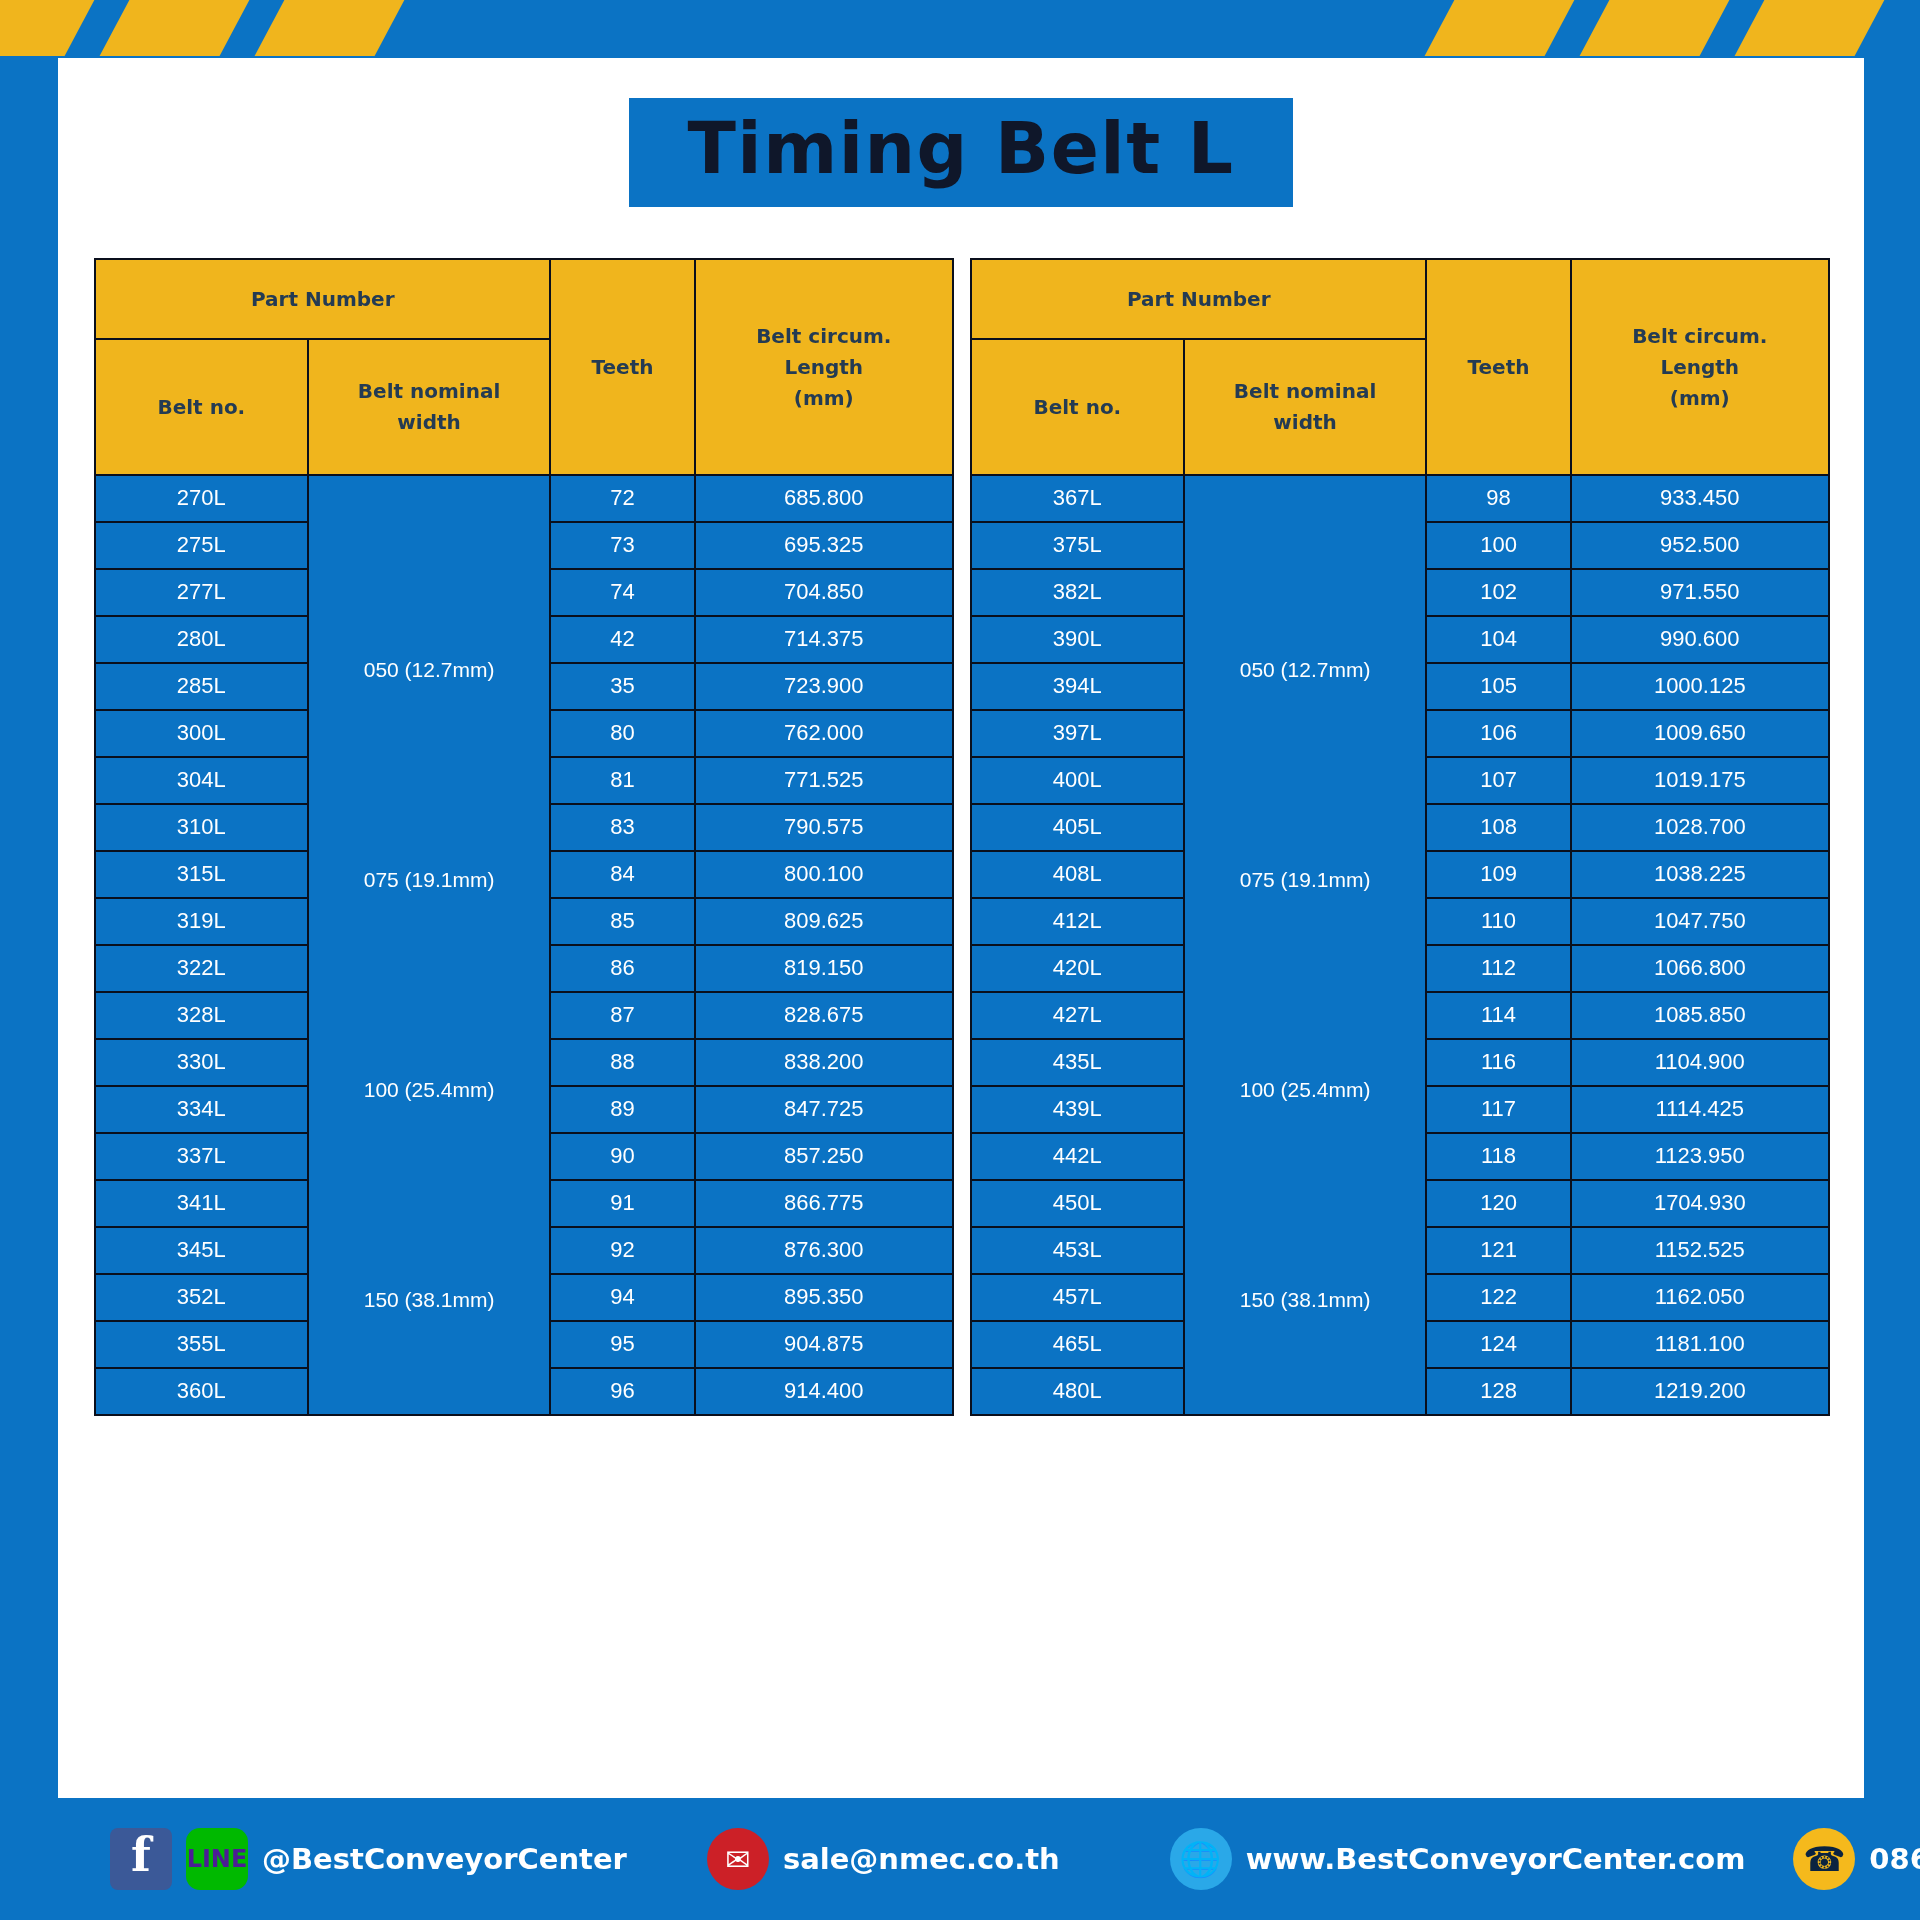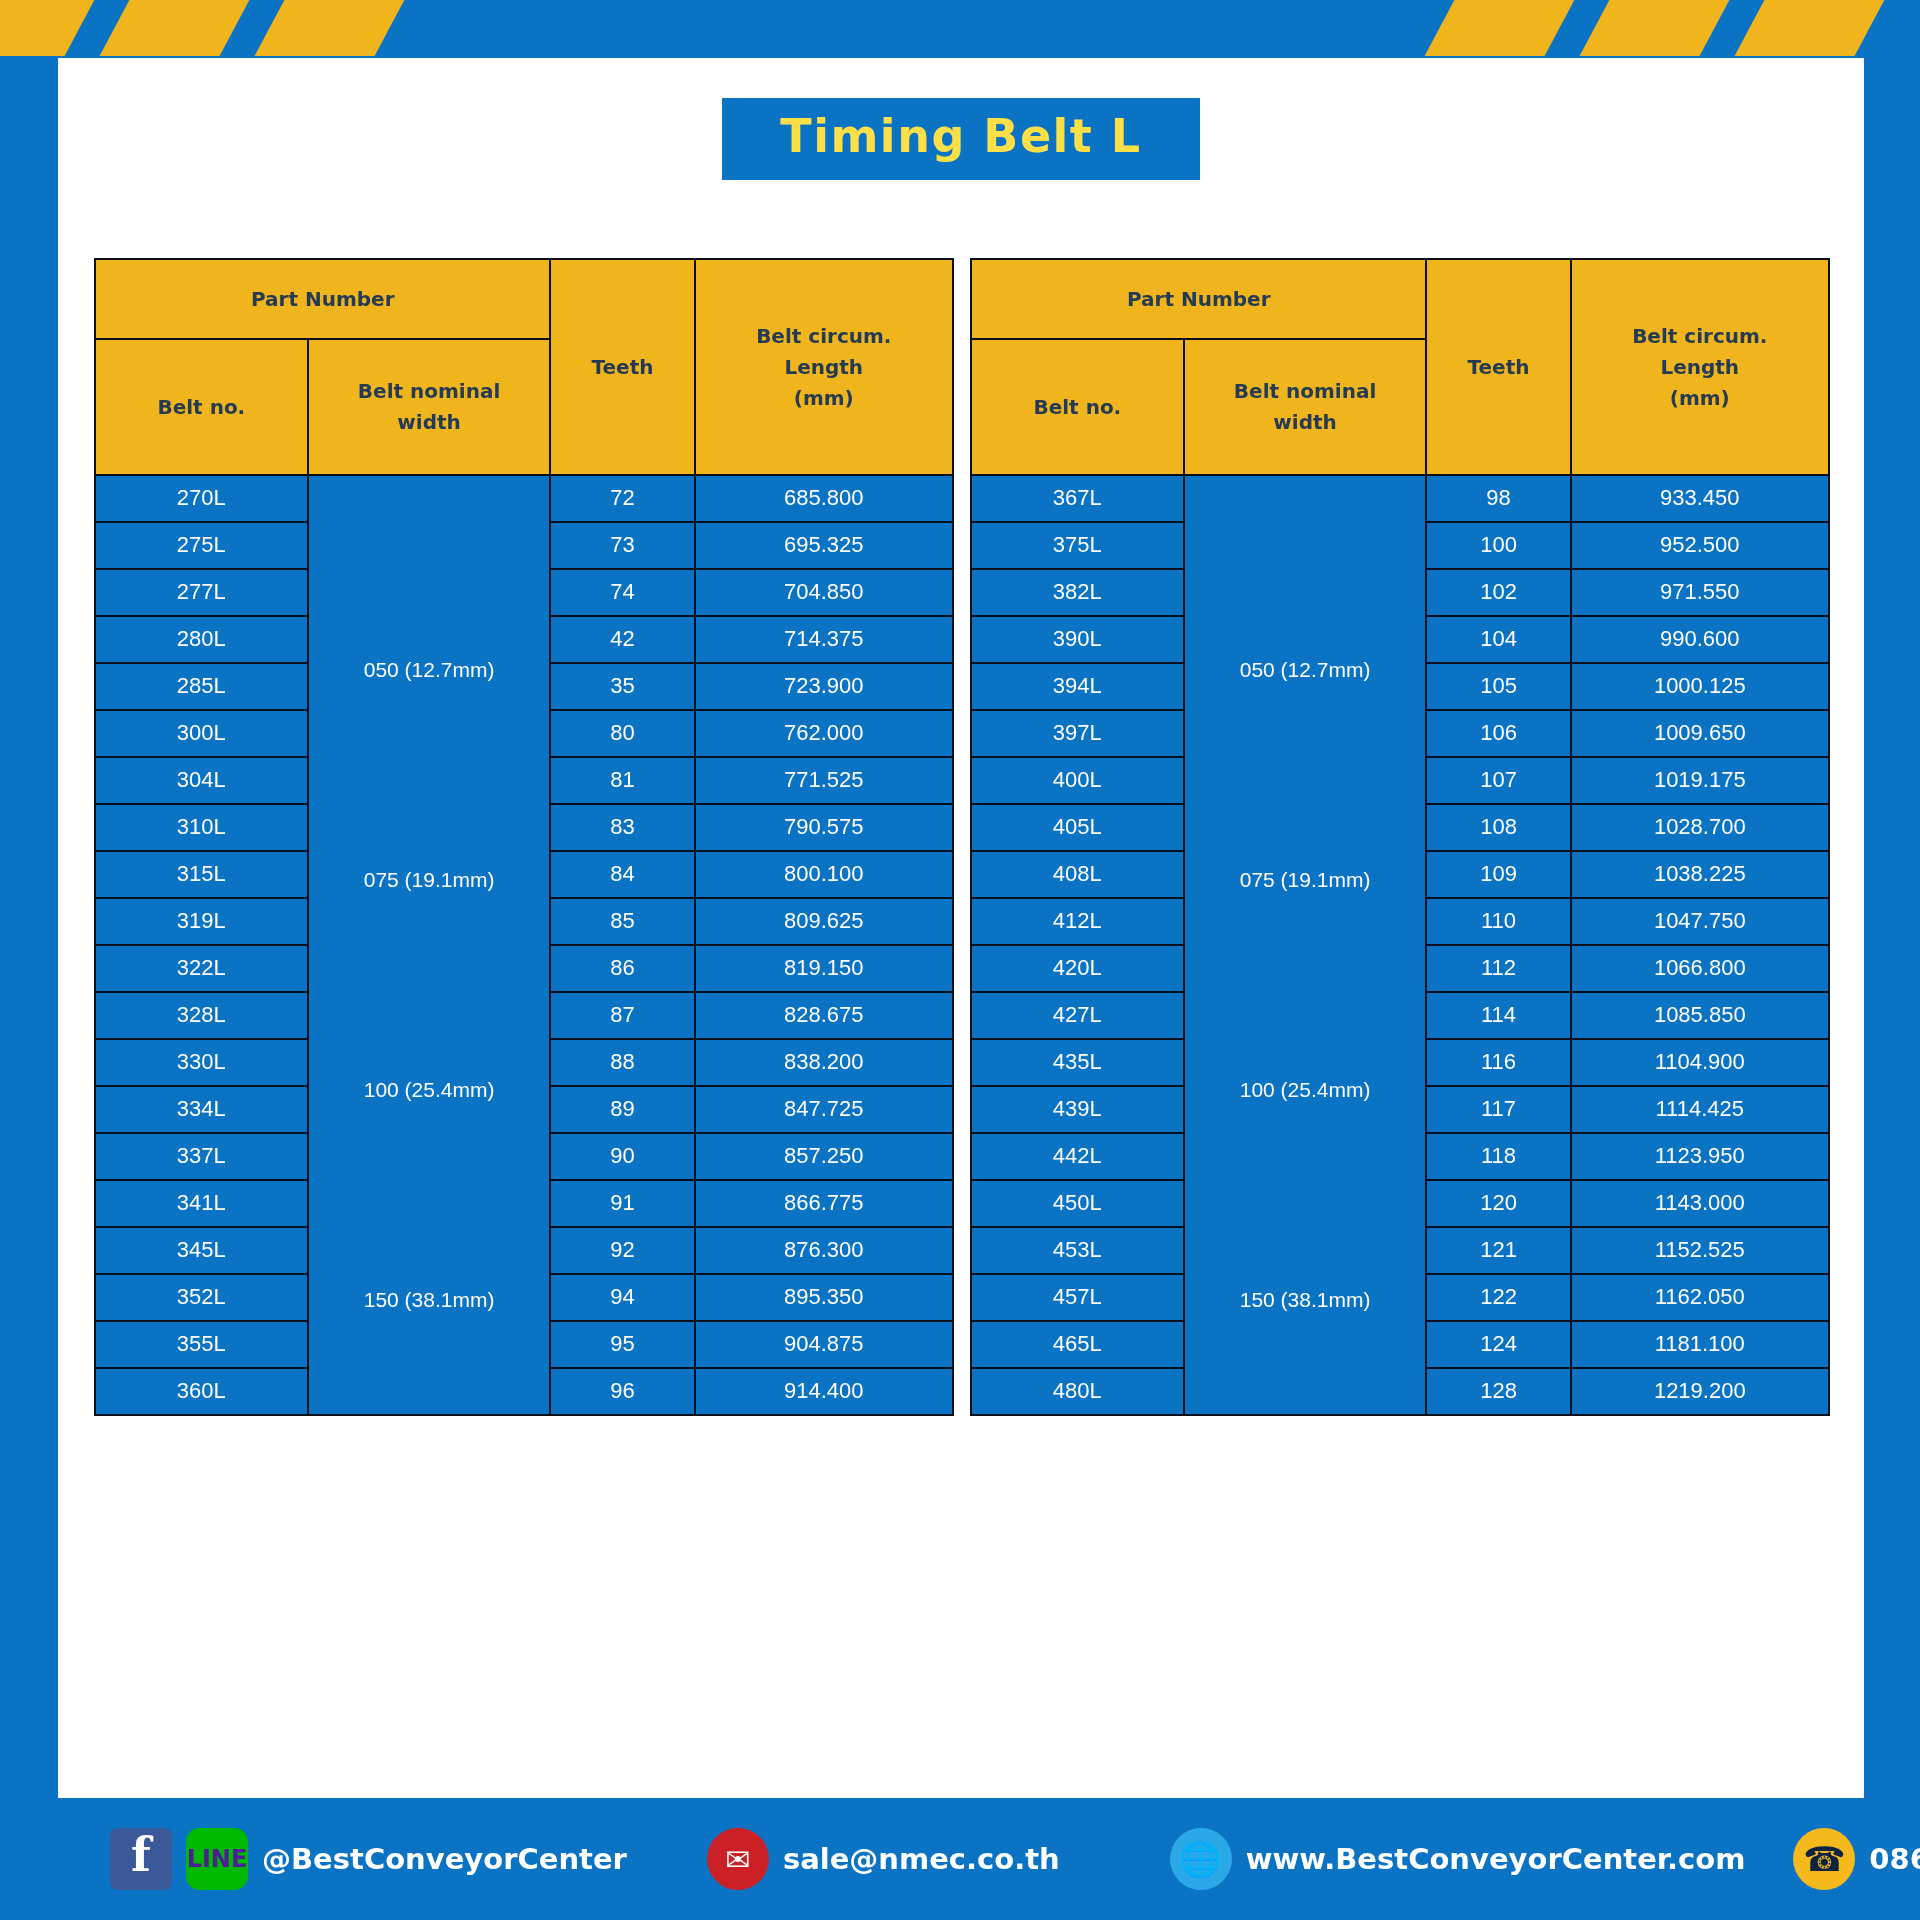--- a/index.html
+++ b/index.html
@@ -51,8 +51,8 @@
     padding: 14px 58px 20px 58px;
   }
   .title-box h1 {
-    color: #fde047;
-    font-size: 46px;
+    color: #0f172a;
+    font-size: 71px;
     font-weight: bold;
     letter-spacing: 1.5px;
     line-height: 1.05;

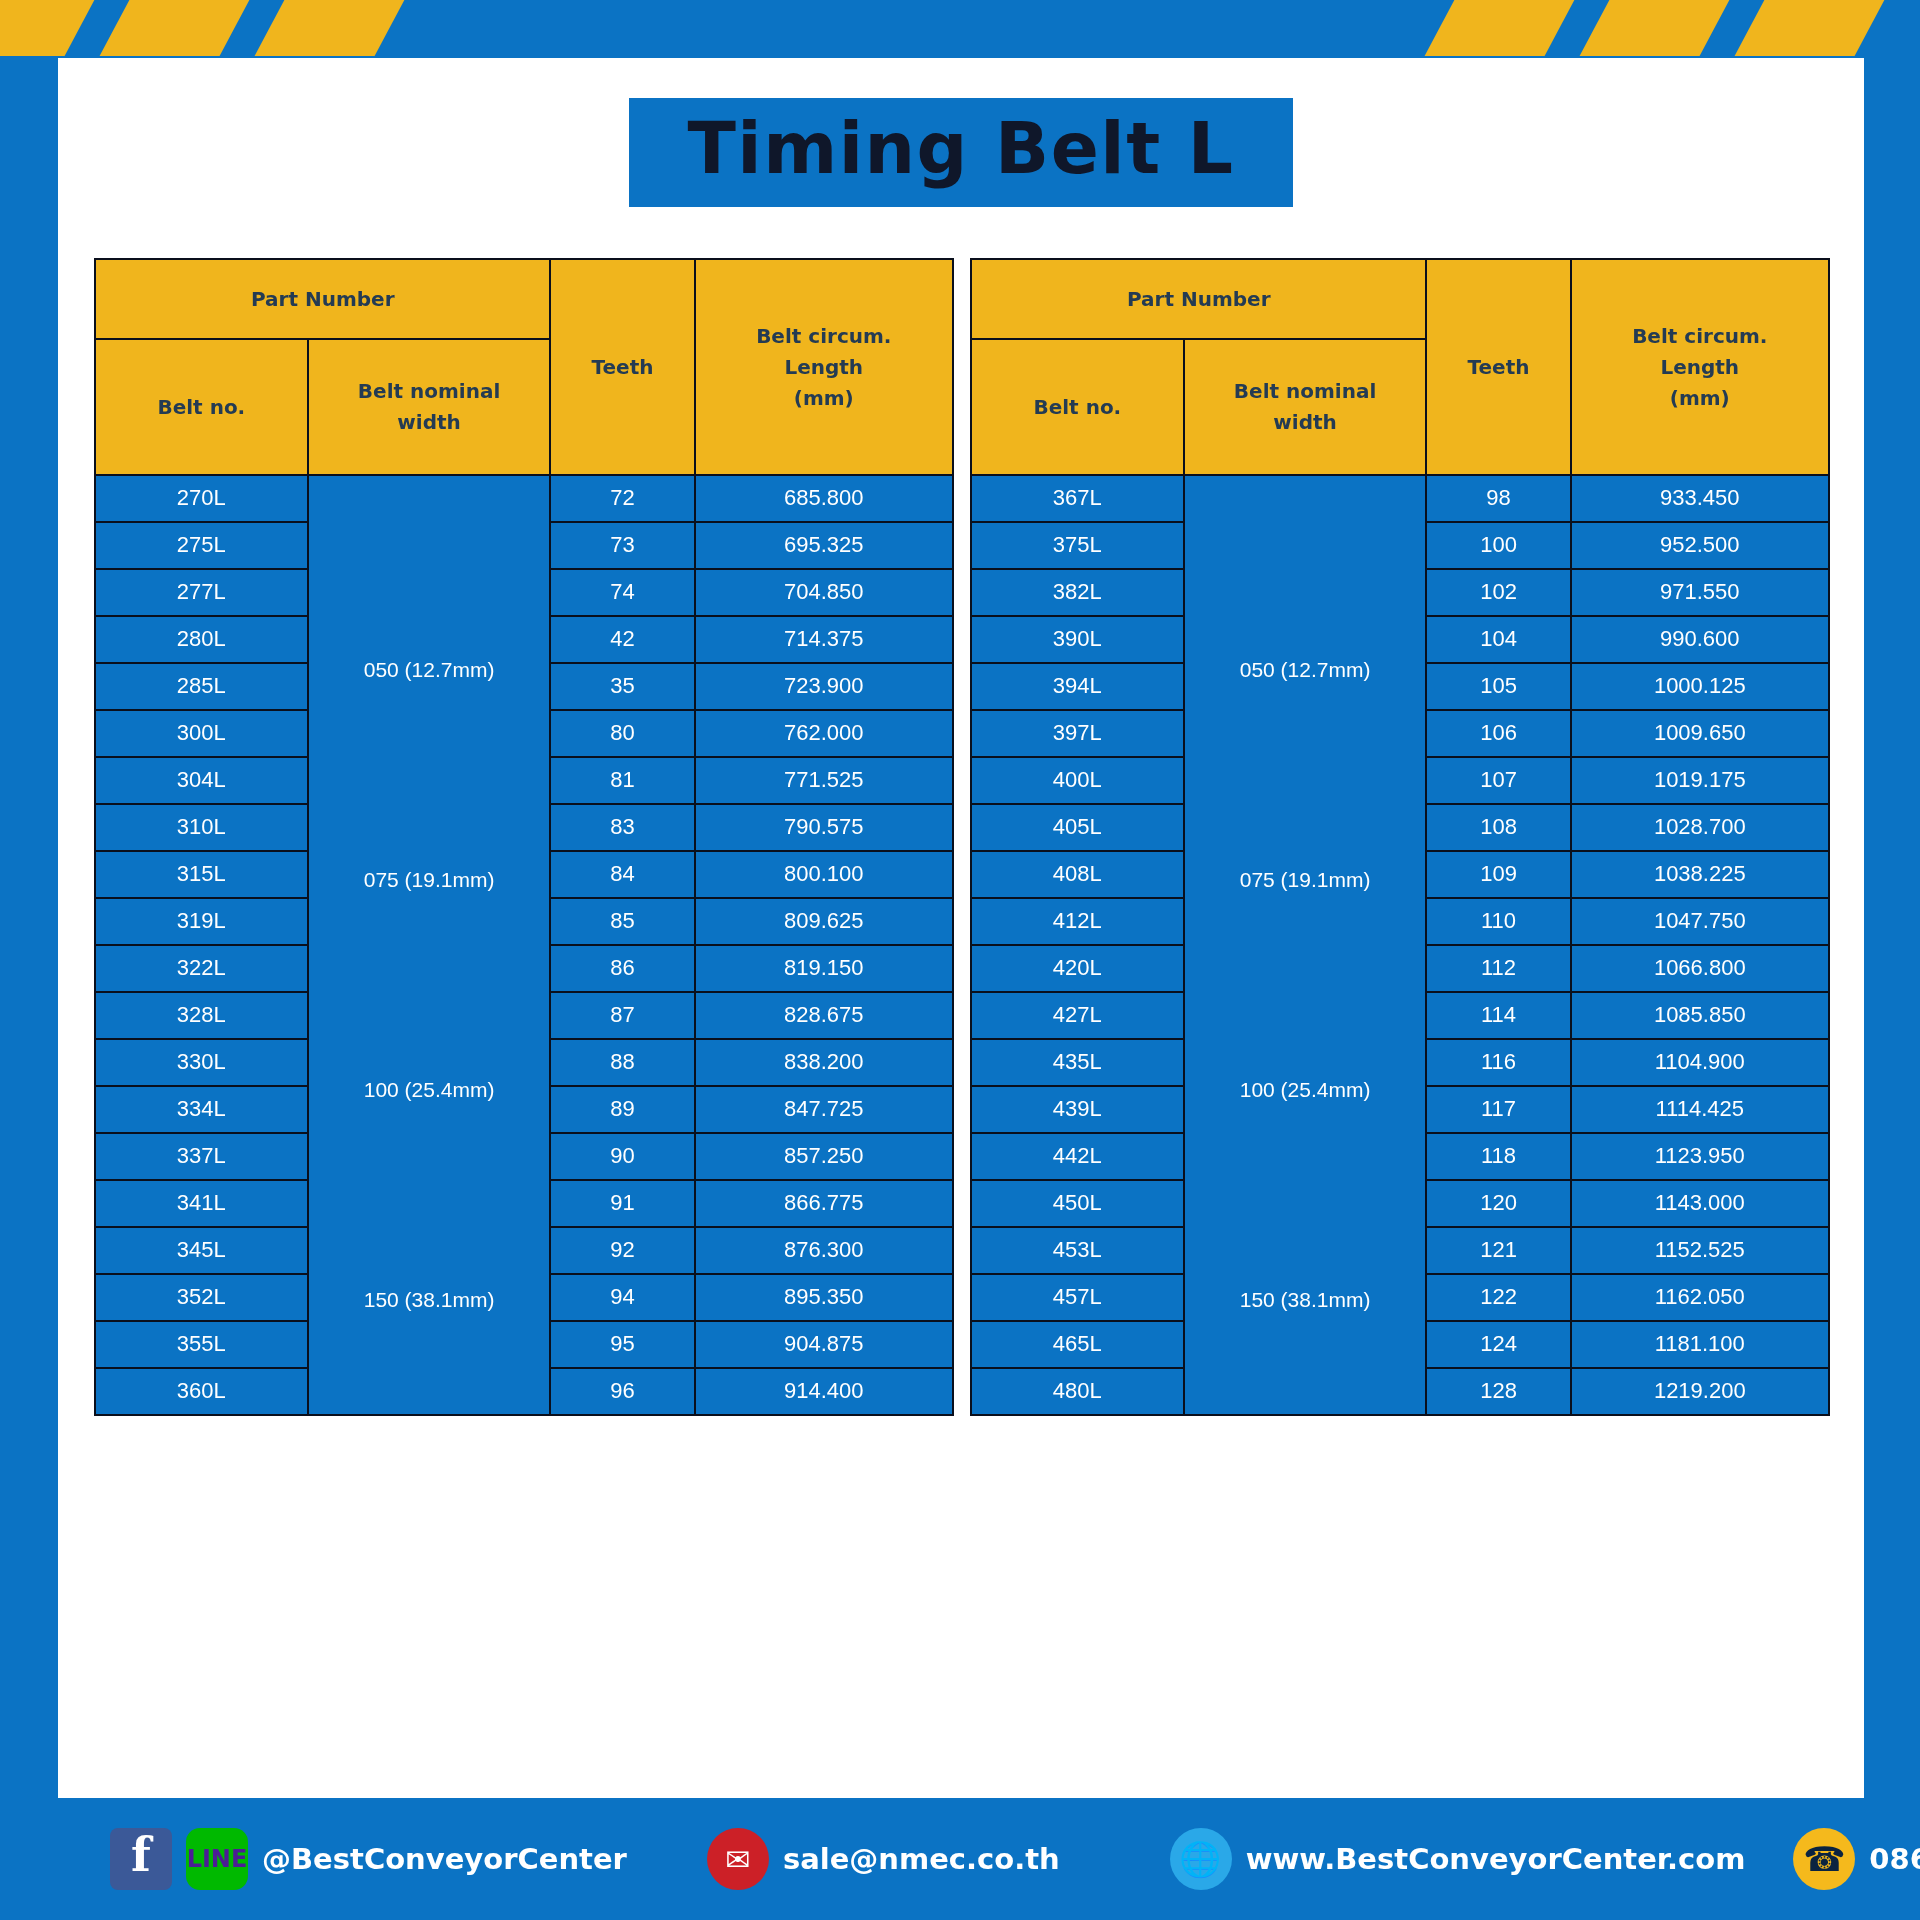--- a/index.html
+++ b/index.html
@@ -418,7 +418,7 @@
               <tr>
                 <td>450L</td>
                 <td>120</td>
-                <td>1143.000</td>
+                <td>1704.930</td>
               </tr>
               <tr>
                 <td>453L</td>

